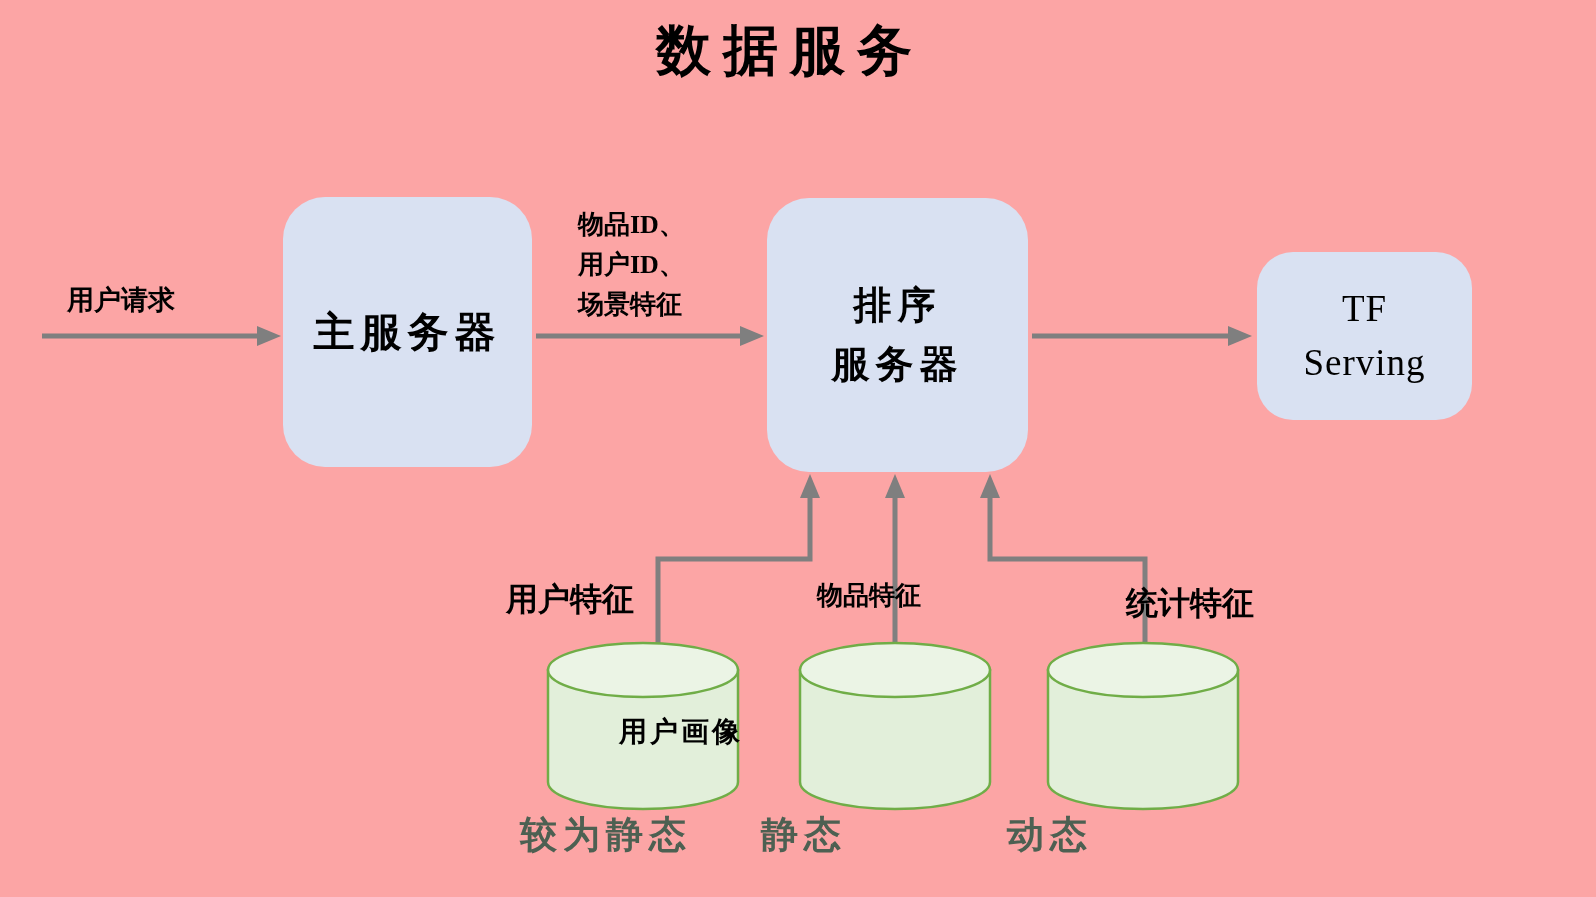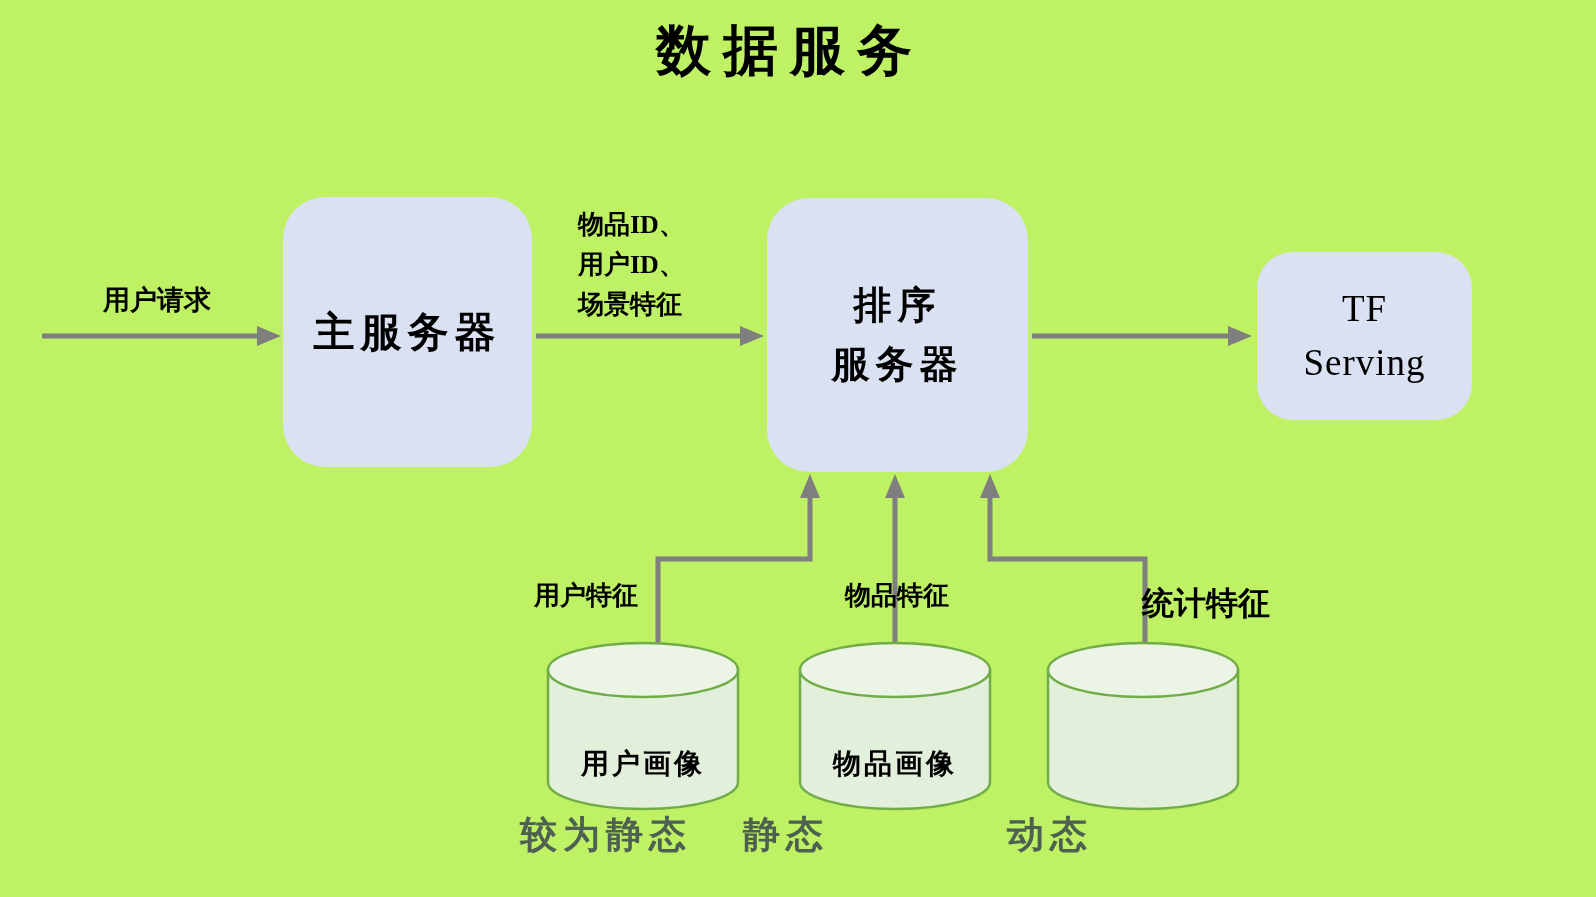--- a/index.html
+++ b/index.html
@@ -4,7 +4,7 @@
 <style>
   html,body{margin:0;padding:0;background:#ffffff;}
   .canvas{
-    position:relative;width:1596px;height:897px;overflow:hidden;background:#bef264;
+    position:relative;width:1596px;height:897px;overflow:hidden;background:#fca5a5;
     font-family:"Liberation Serif","DejaVu Serif",serif;color:var(--text,#000);
   }
   .abs{position:absolute;}

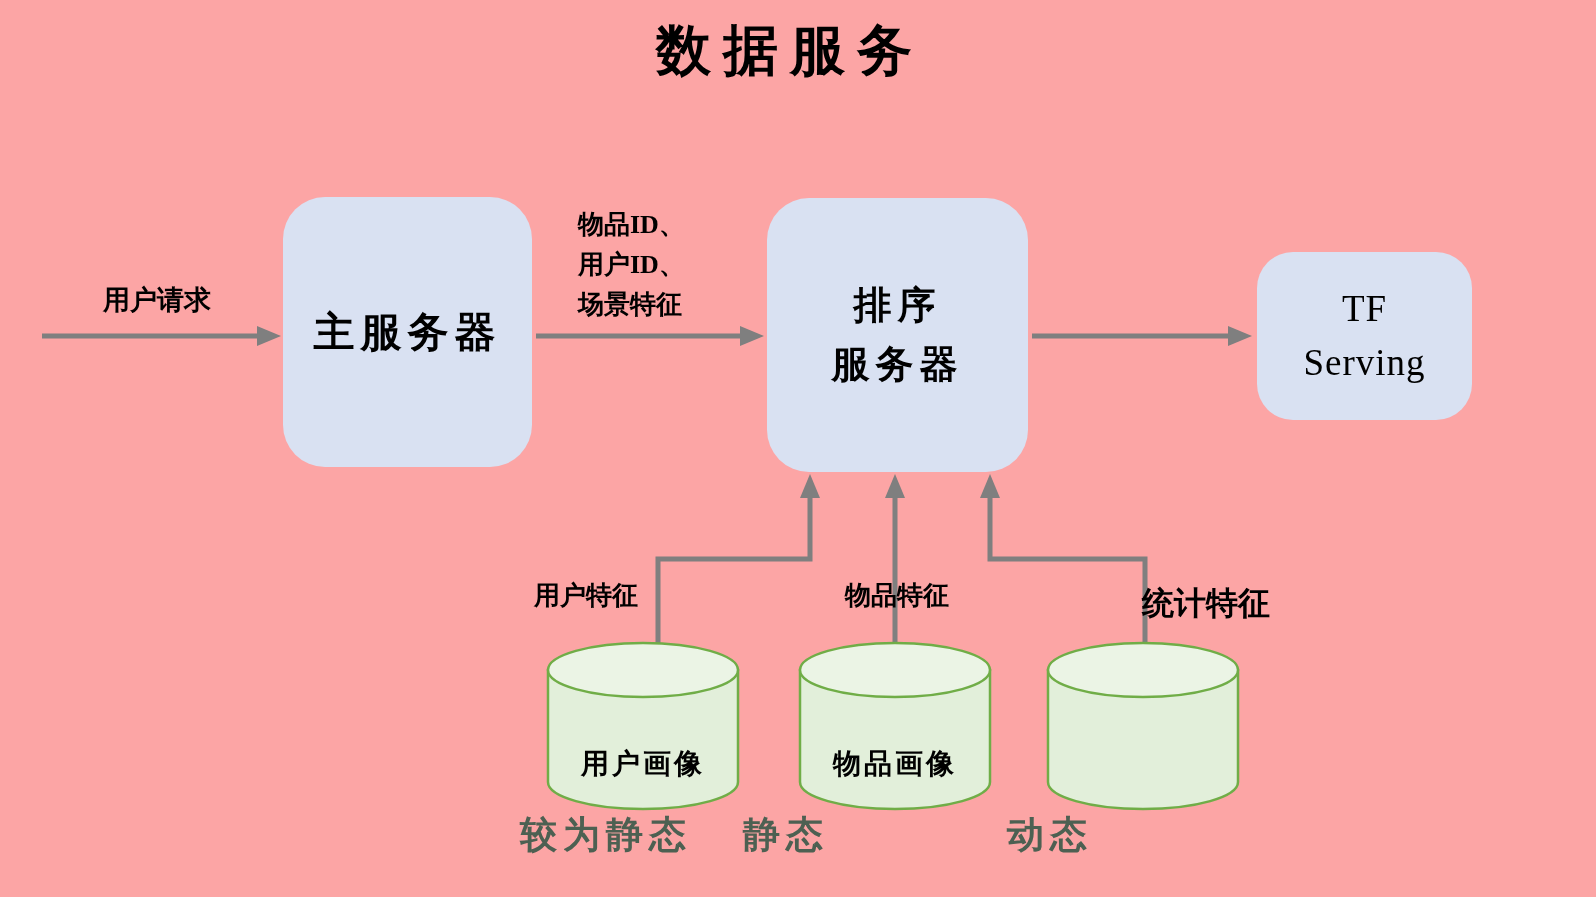--- a/index.html
+++ b/index.html
@@ -23,7 +23,7 @@
   .node-rank .node-label{font-size:38px;font-weight:600;letter-spacing:6px;line-height:1.55;}
   .node-tf{left:1257px;top:252px;width:215px;height:168px;border-radius:36px;}
   .node-tf .node-label{font-size:37px;line-height:1.45;letter-spacing:1px;}
-  .edge-label{font-size:27px;font-weight:600;text-align:center;}
+  .edge-label{font-size:27px;font-weight:600;}
   .lbl-user-request{left:67px;top:282px;width:180px;}
   .lbl-payload{left:578px;top:205px;width:220px;text-align:left;line-height:40px;font-size:26px;font-weight:600;}
   .lbl-payload span{display:block;font-family:Liberation Serif, serif;}

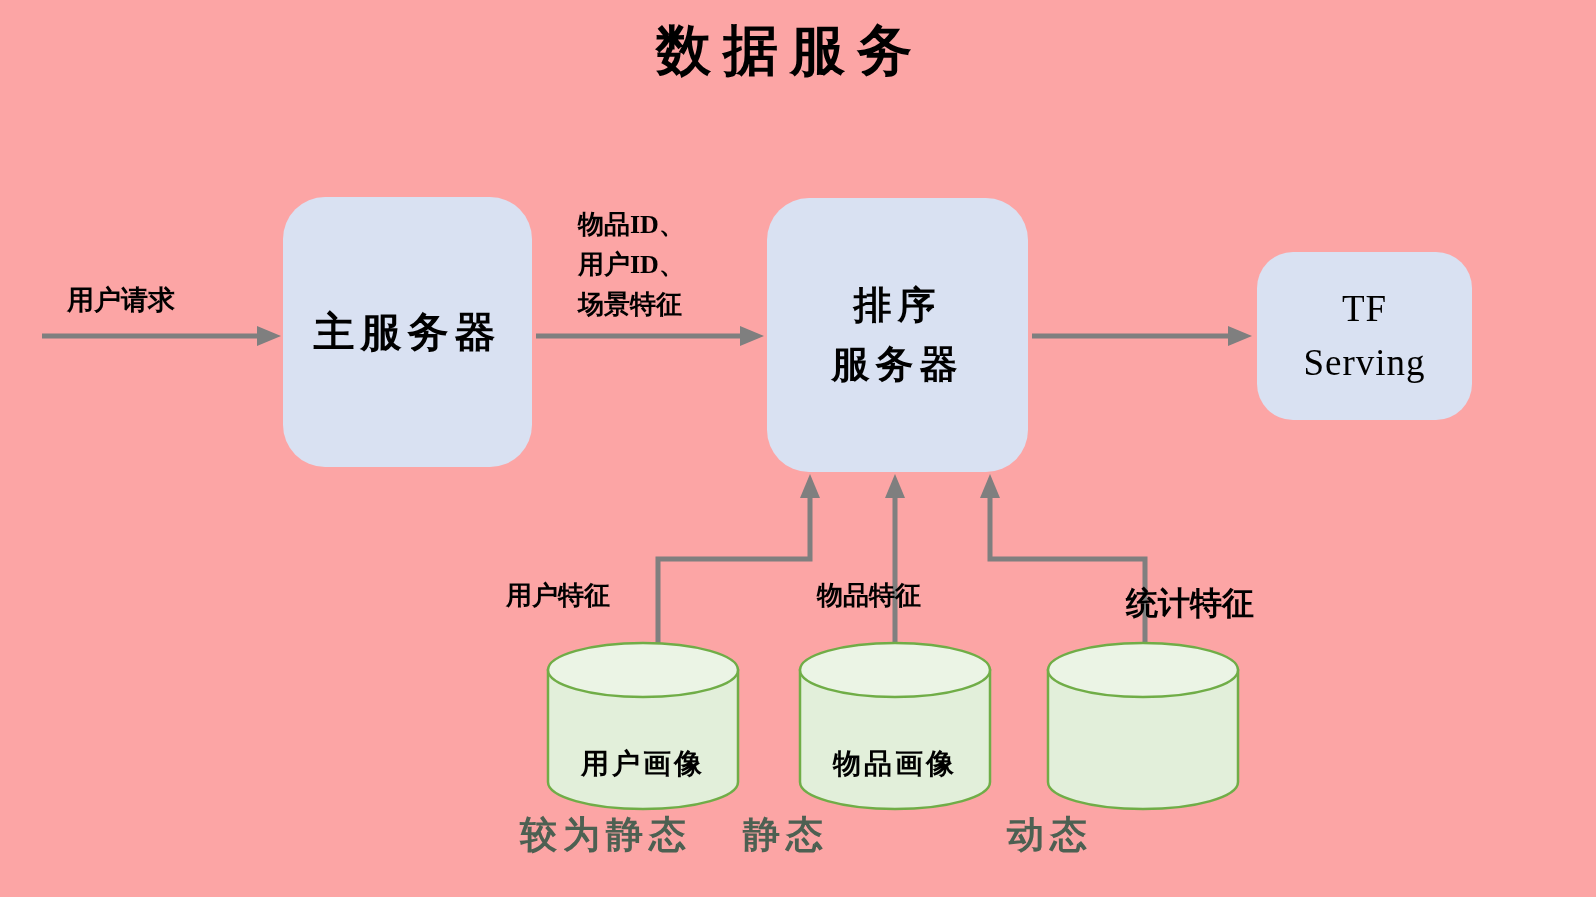--- a/index.html
+++ b/index.html
@@ -28,7 +28,7 @@
   .lbl-payload{left:578px;top:205px;width:220px;text-align:left;line-height:40px;font-size:26px;font-weight:600;}
   .lbl-payload span{display:block;font-family:Liberation Serif, serif;}
   .lbl-feature-pack{left:1056px;top:285px;width:170px;}
-  .lbl-user-features{left:506px;top:578px;width:160px;font-size:26px;}
+  .lbl-user-features{left:506px;top:578px;width:160px;font-size:32px;}
   .lbl-item-features{left:817px;top:578px;width:160px;font-size:26px;}
   .lbl-stat-features{left:1126px;top:582px;width:160px;font-size:32px;}
   .cyl-label{

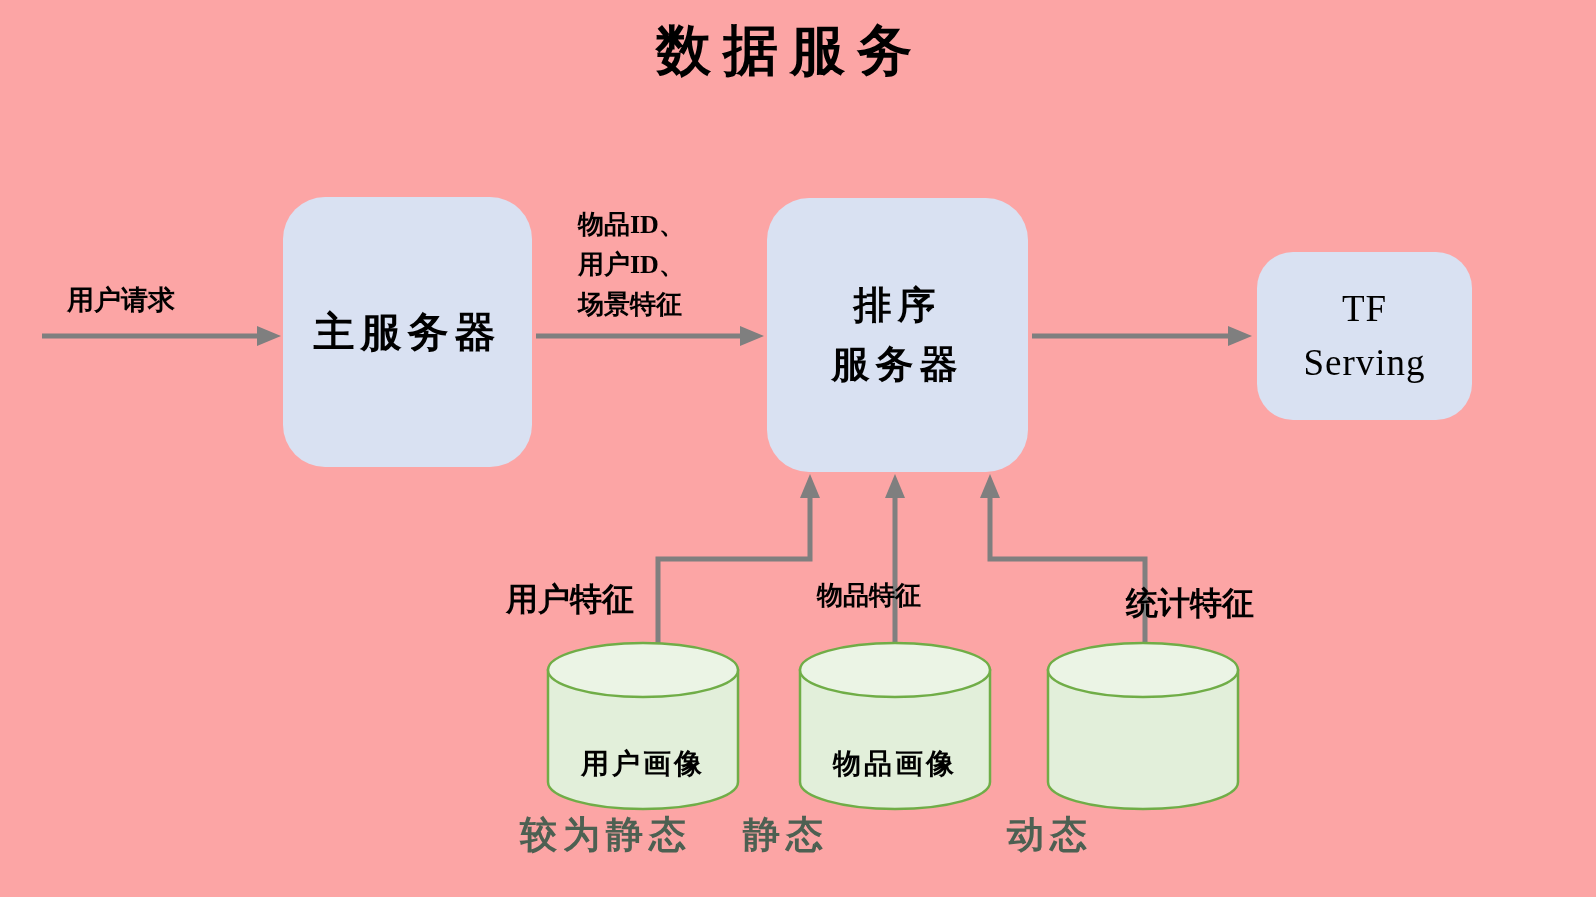--- a/index.html
+++ b/index.html
@@ -32,7 +32,7 @@
   .lbl-item-features{left:817px;top:578px;width:160px;font-size:26px;}
   .lbl-stat-features{left:1126px;top:582px;width:160px;font-size:32px;}
   .cyl-label{
-    width:200px;text-align:center;font-size:28px;font-weight:600;letter-spacing:3px;top:713px;margin-top:32px;
+    width:200px;text-align:right;font-size:28px;font-weight:600;letter-spacing:3px;top:713px;
   }
   .cyl-label-1{left:543px;}
   .cyl-label-2{left:795px;}

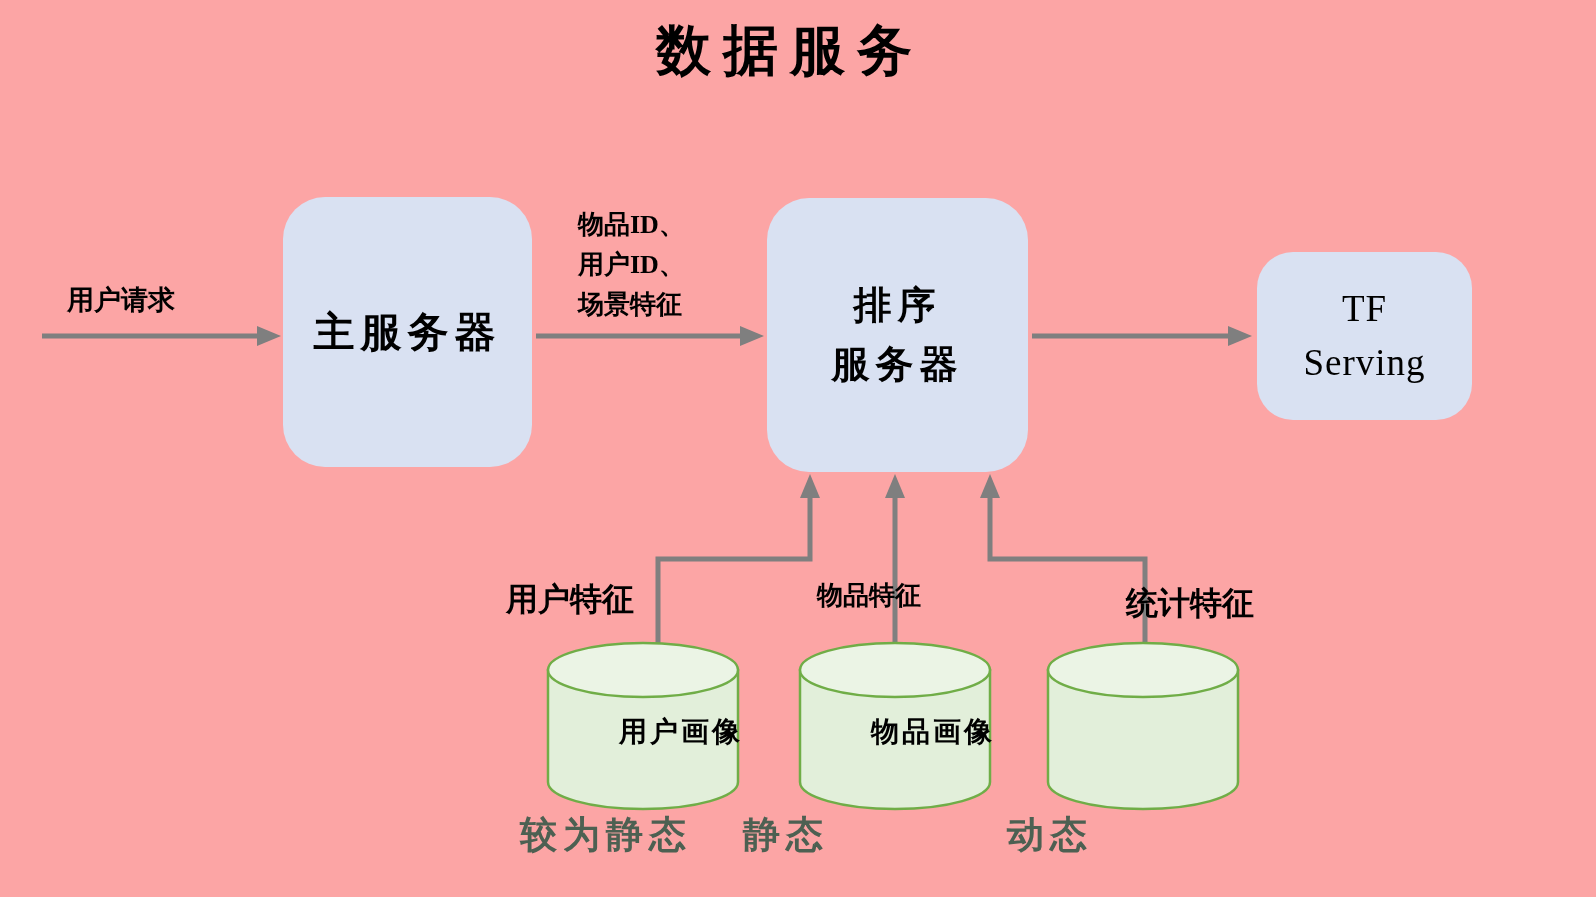--- a/index.html
+++ b/index.html
@@ -133,7 +133,6 @@
   <div class="abs edge-label lbl-stat-features">统计特征</div>
 
   <div class="abs cyl-label cyl-label-1">用户画像</div>
-  <div class="abs cyl-label cyl-label-2">物品画像</div>
 
   <div class="abs caption caption-1">较为静态</div>
   <div class="abs caption caption-2">静态</div>

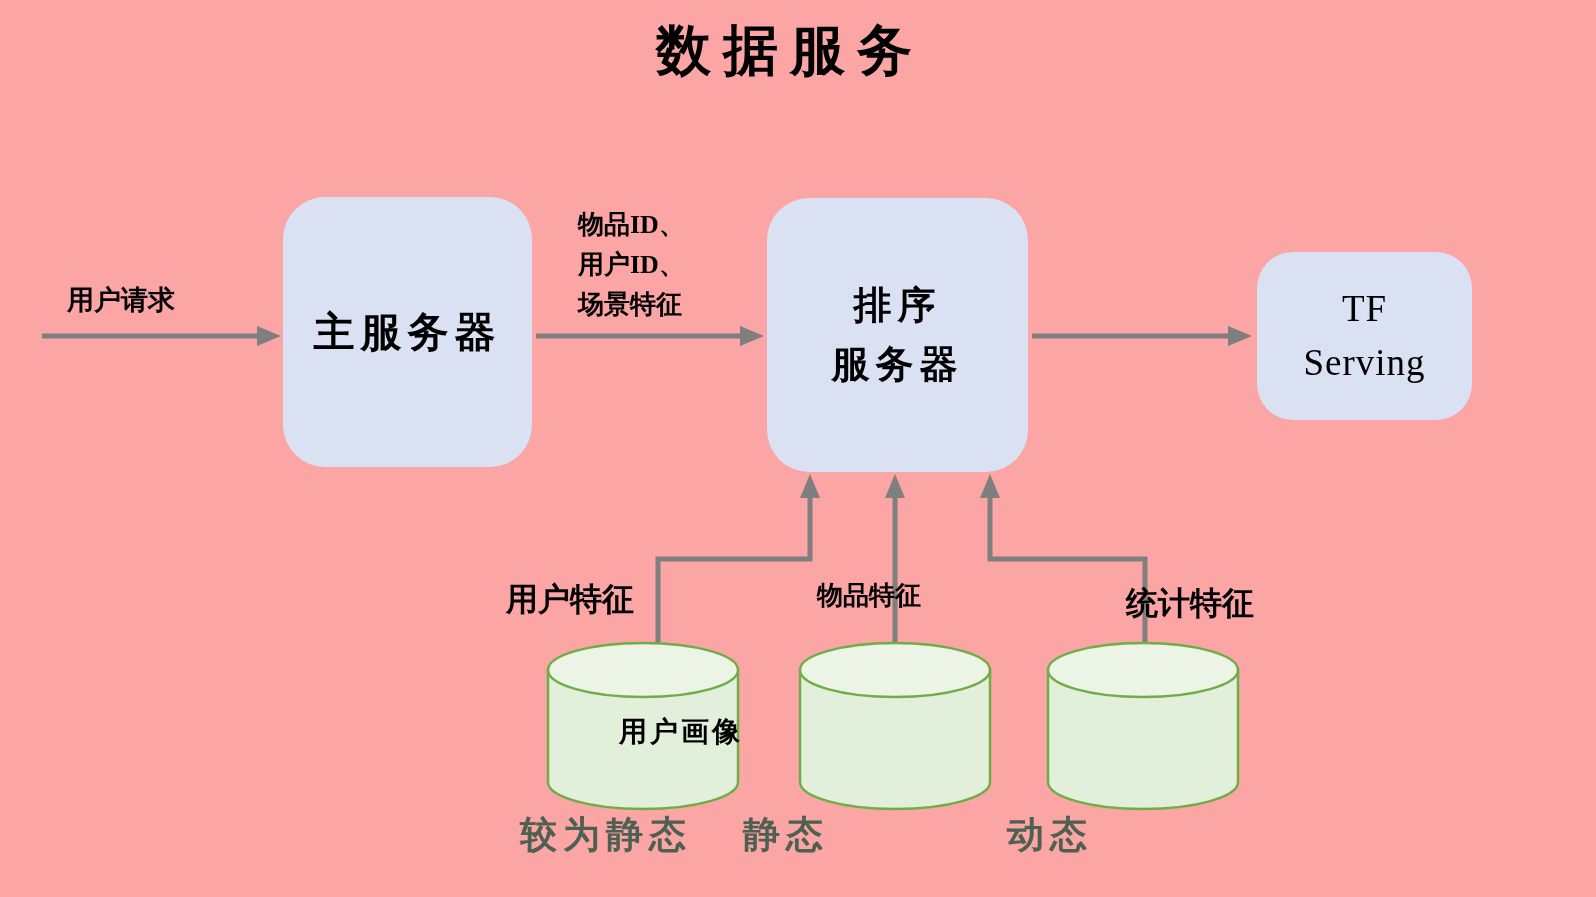--- a/index.html
+++ b/index.html
@@ -42,7 +42,7 @@
     letter-spacing:6px;color:var(--caption-text,#4d6052);
   }
   .caption-1{left:520px;}
-  .caption-2{left:743px;}
+  .caption-2{left:761px;}
   .caption-3{left:1007px;}
   .wires{position:absolute;left:0;top:0;}
   .arrow-line{stroke:var(--arrow,#7f7f7f);stroke-width:5;fill:none;}

